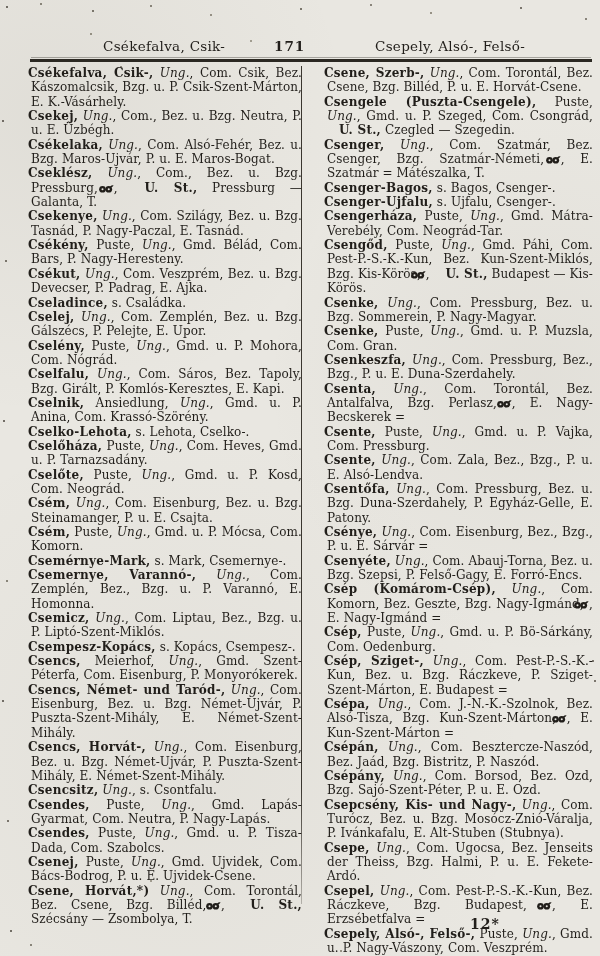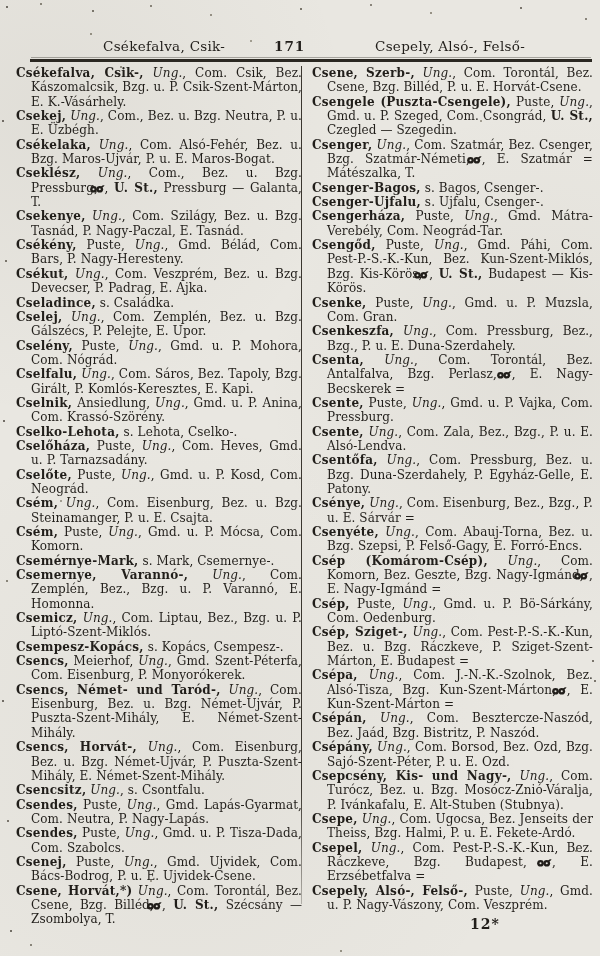--- a/index.html
+++ b/index.html
@@ -58,7 +58,7 @@
     padding-left:15px;text-indent:-15px;
     letter-spacing:.1px;
   }
-  p.entry b{font-weight:700;letter-spacing:.25px;}
+  p.entry b{font-weight:700;letter-spacing:.25px;margin-left:12px;}
   p.entry i{}
   .horn{display:inline-block;vertical-align:-1px;line-height:0;}
   #signature-mark{

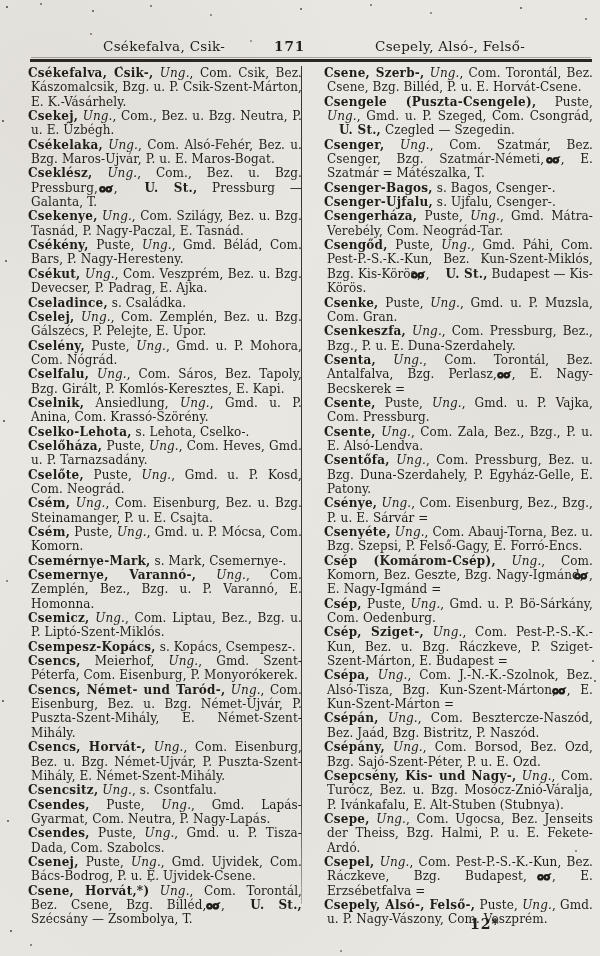--- a/index.html
+++ b/index.html
@@ -149,6 +149,7 @@
   <circle cx="14.8" cy="7" r="1.4" fill="#e9e7e1"></circle>
   <path d="M16.5 3.5 Q19 1 21.5 1.8 Q20 3.6 17.8 4.8 Z" fill="#211e1a"></path>
 </svg></span>, <b>U. St.,</b> Budapest — Kis-Körös.</p>
+      <p class="entry"><b>Csenke,</b> <i>Ung.</i>, Com. Pressburg, Bez. u. Bzg. Sommerein, P. Nagy-Magyar.</p>
       <p class="entry"><b>Csenke,</b> Puste, <i>Ung.</i>, Gmd. u. P. Muzsla, Com. Gran.</p>
       <p class="entry"><b>Csenkeszfa,</b> <i>Ung.</i>, Com. Pressburg, Bez., Bzg., P. u. E. Duna-Szerdahely.</p>
       <p class="entry"><b>Csenta,</b> <i>Ung.</i>, Com. Torontál, Bez. Antalfalva, Bzg. Perlasz, <span class="horn"><svg class="hornsvg" viewBox="0 0 22 12" xmlns="http://www.w3.org/2000/svg" style="display: inline;">

